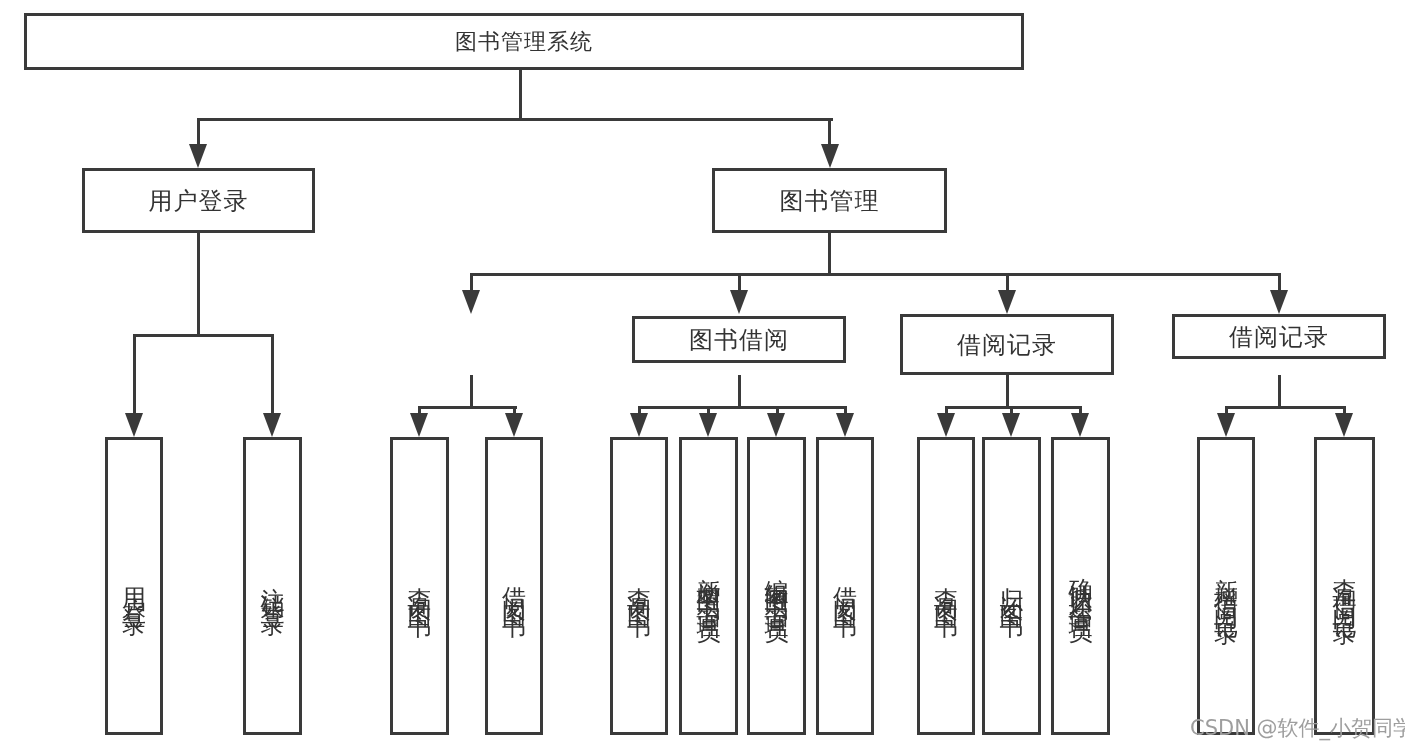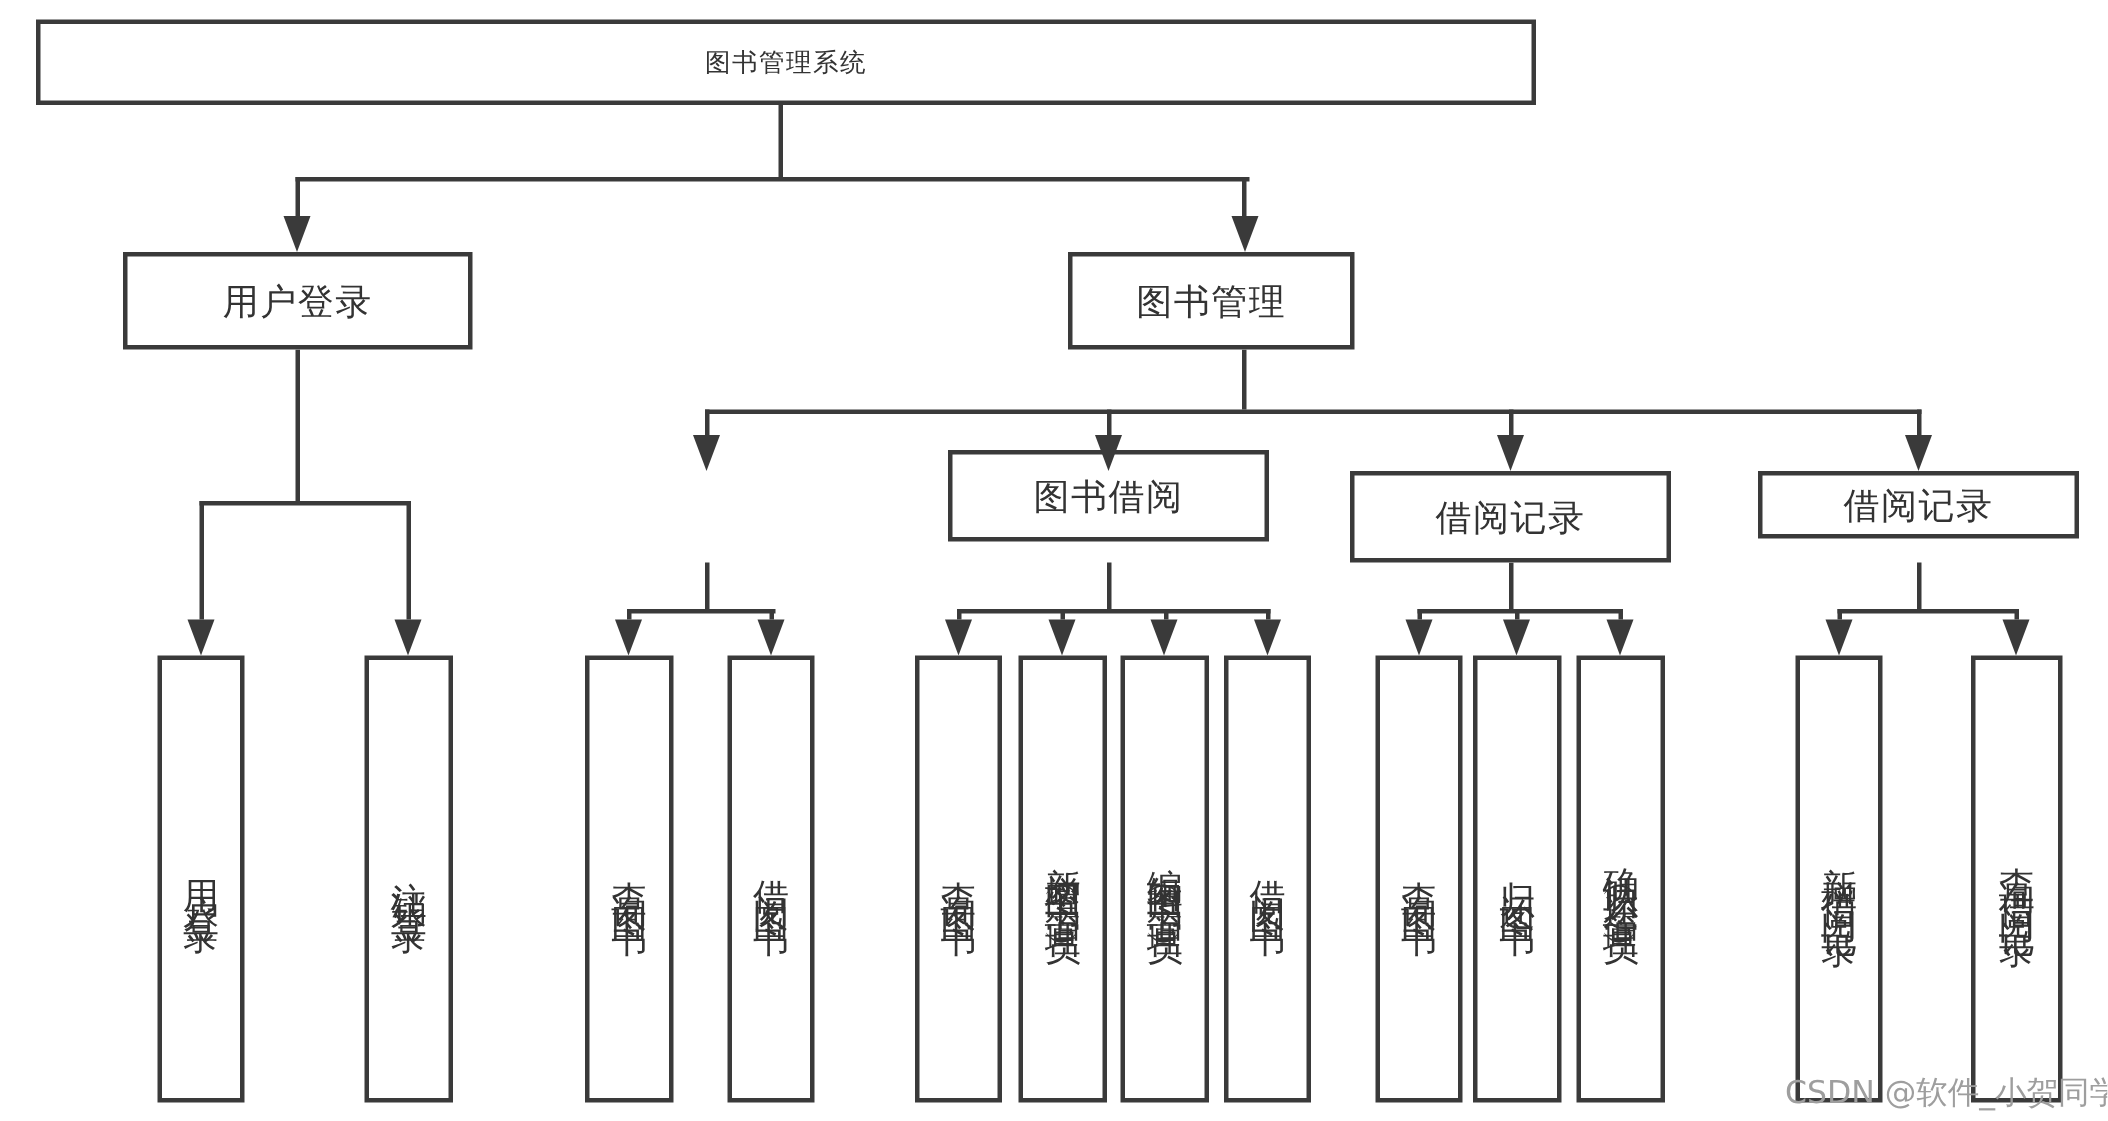--- a/index.html
+++ b/index.html
@@ -25,7 +25,7 @@
     z-index: 2;
     letter-spacing: 1px;
   }
-  .root-box { font-size: 17px; }
+  .root-box { font-size: 22px; }
   .v-box {
     writing-mode: vertical-rl;
     text-orientation: mixed;

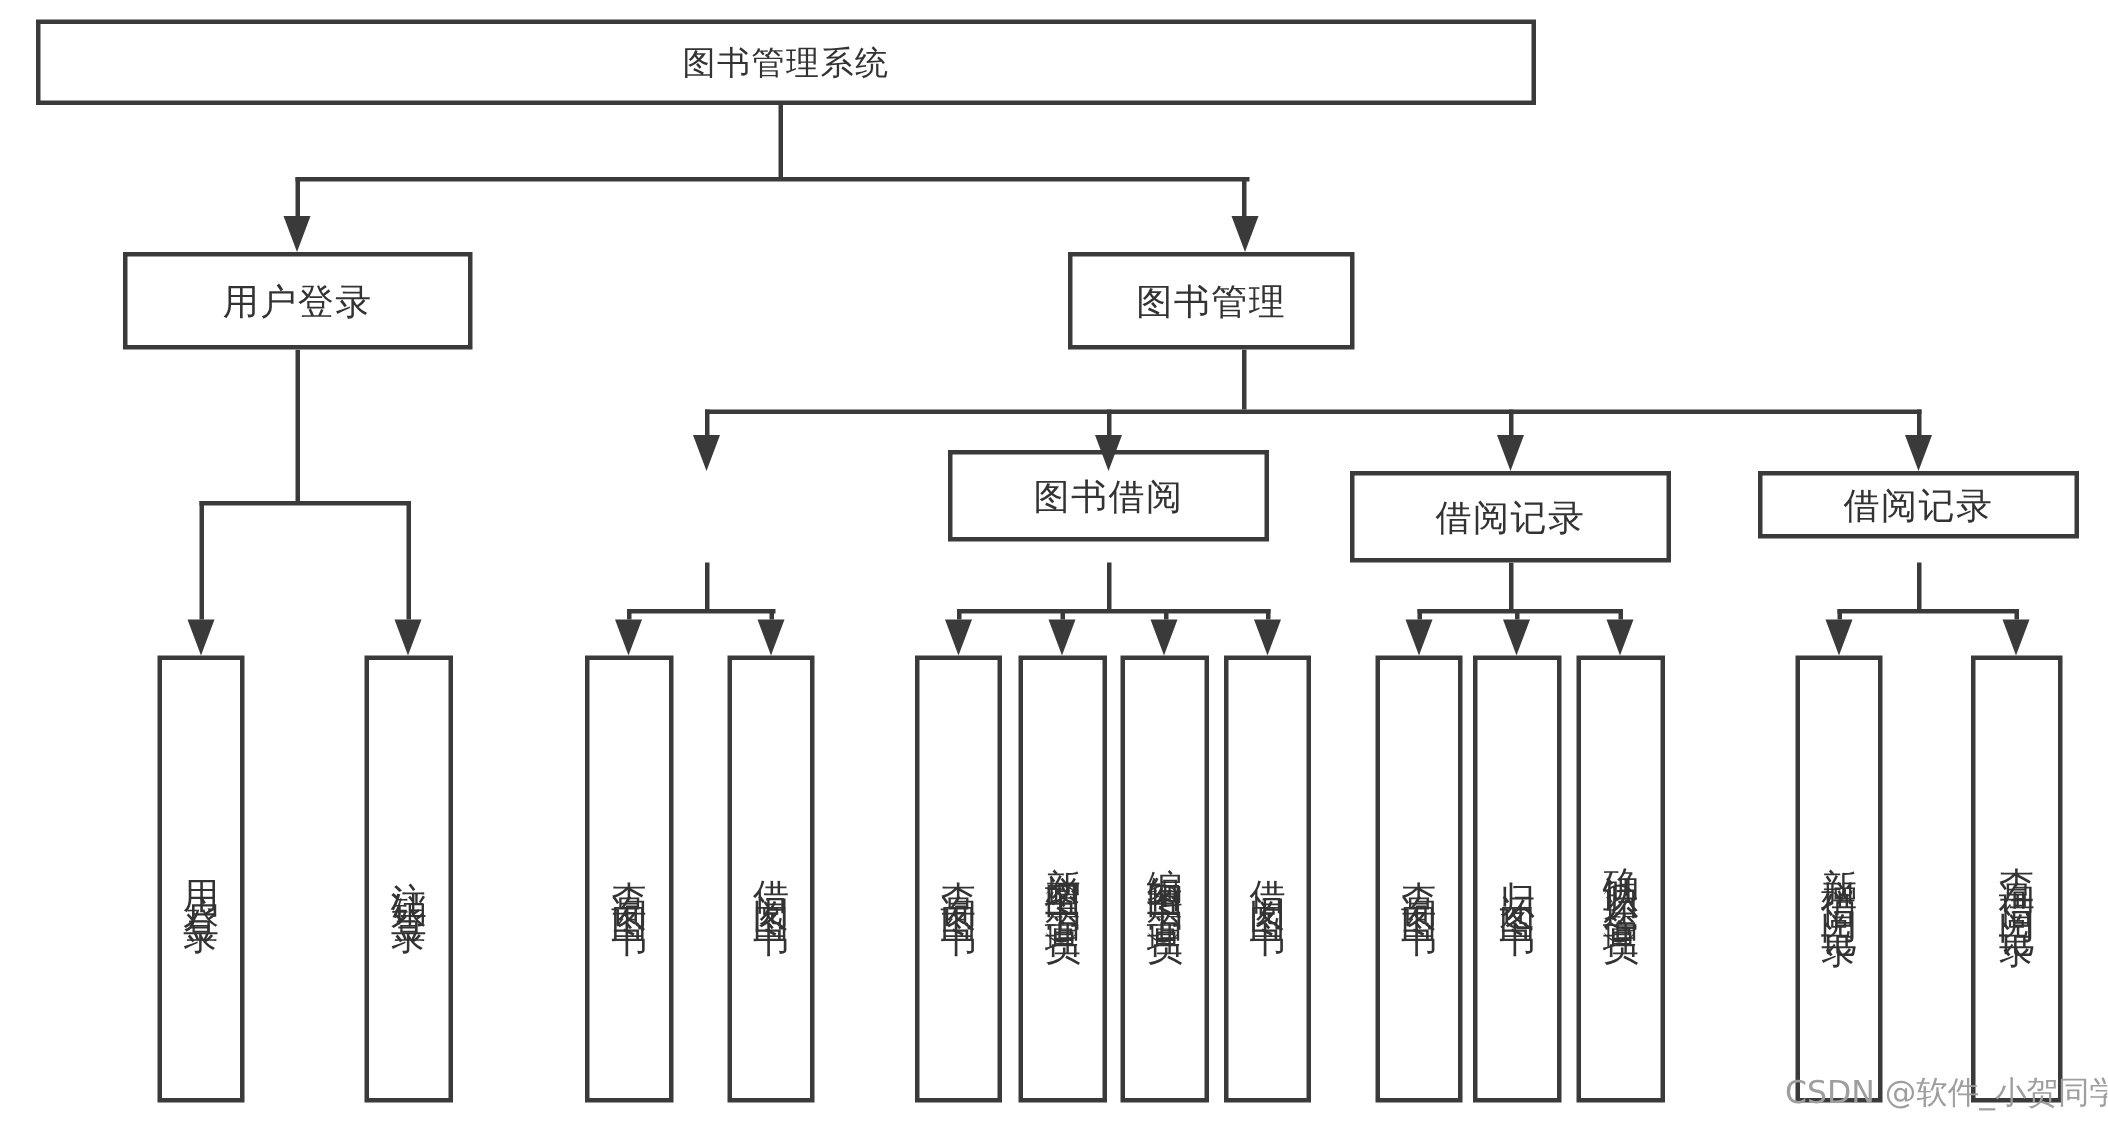--- a/index.html
+++ b/index.html
@@ -125,7 +125,7 @@
   <div class="box root-box" style="left:24px;top:13px;width:1000px;height:57px">图书管理系统</div>
 
   <div class="box" style="left:82px;top:168px;width:233px;height:65px">用户登录</div>
-  <div class="box" style="left:712px;top:168px;width:191px;height:65px">图书管理</div>
+  <div class="box" style="left:712px;top:168px;width:235px;height:65px">图书管理</div>
 
   <div class="box" style="left:632px;top:300px;width:214px;height:61px">图书借阅</div>
   <div class="box" style="left:900px;top:314px;width:214px;height:61px">借阅记录</div>

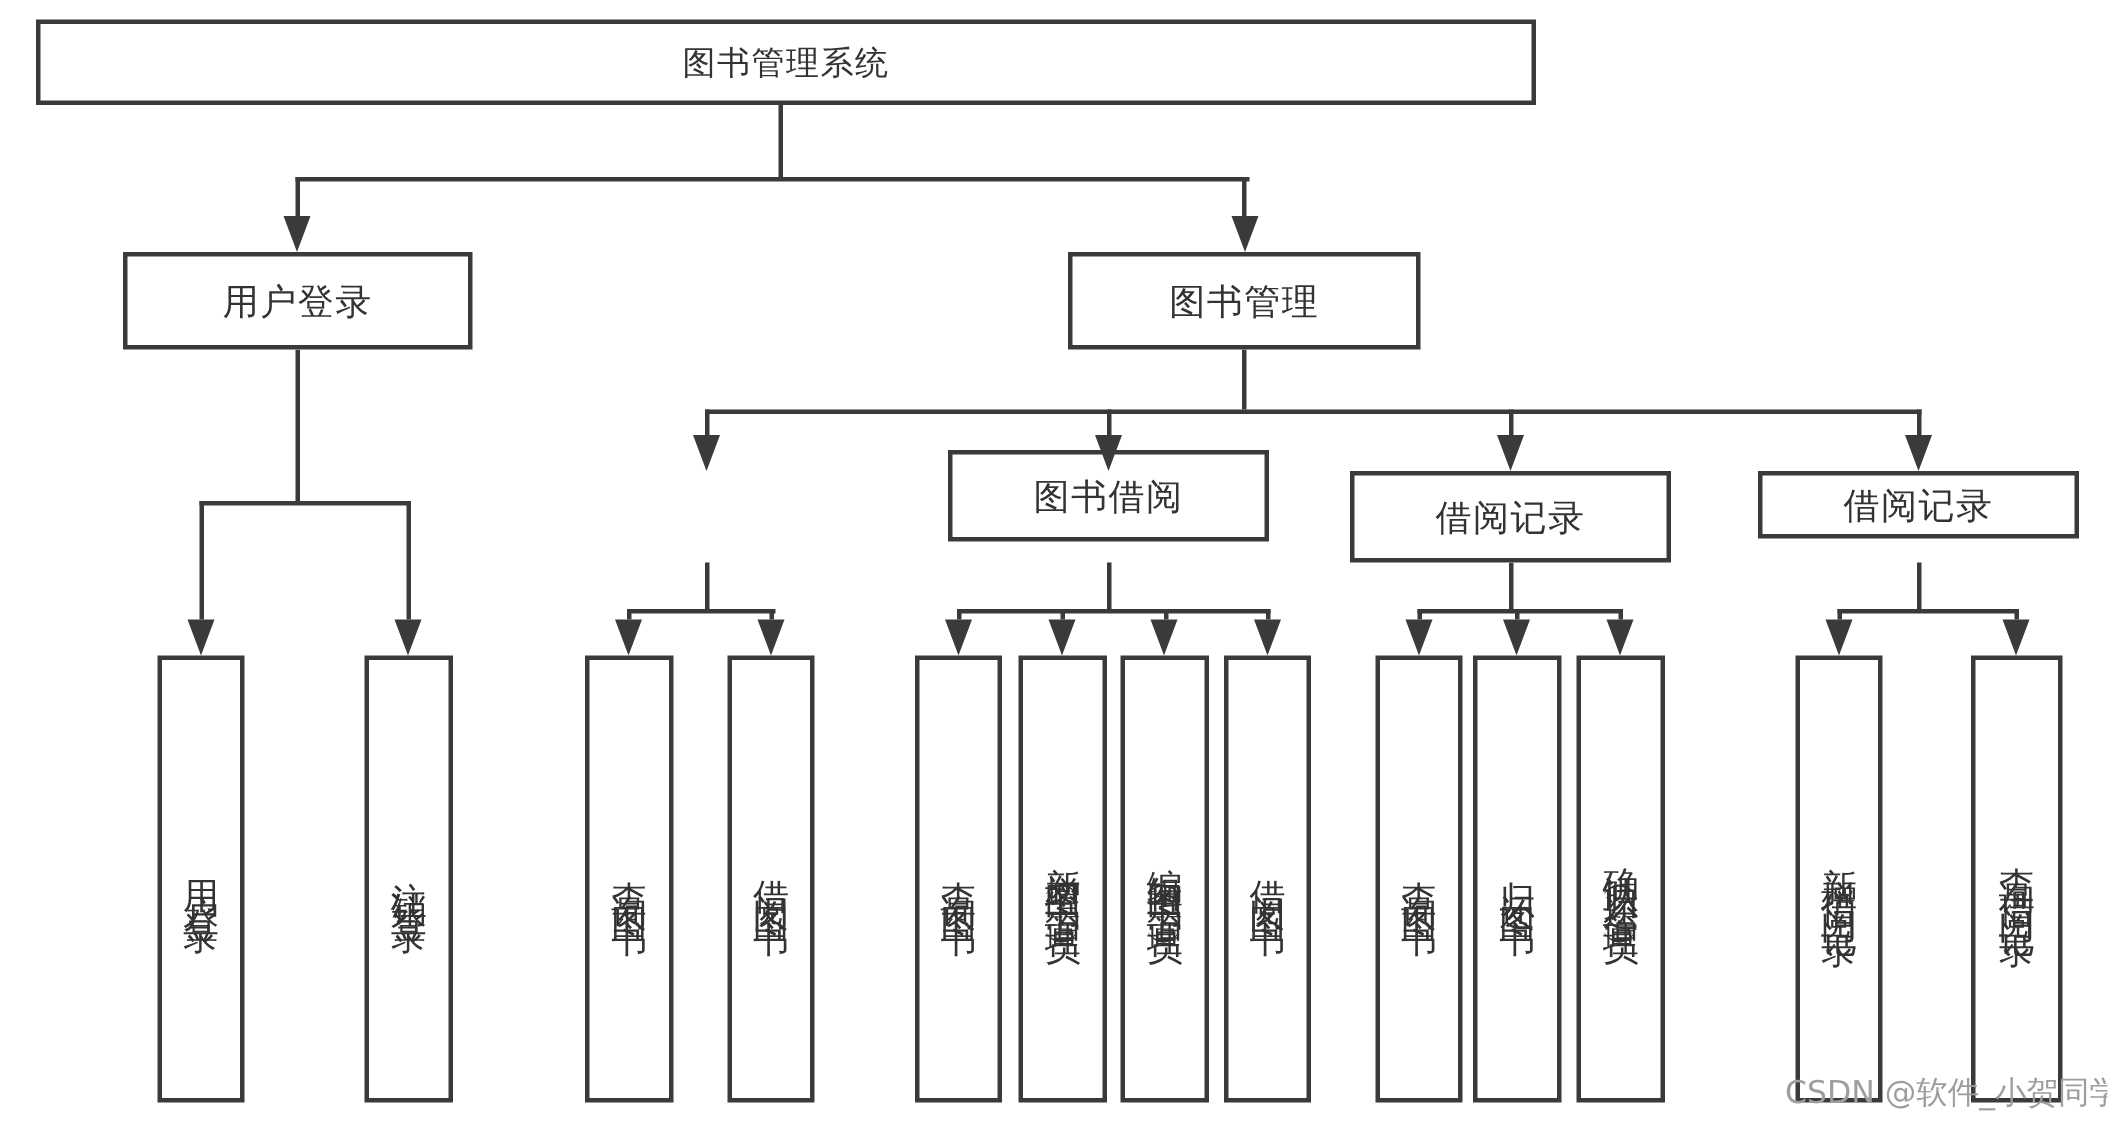--- a/index.html
+++ b/index.html
@@ -127,7 +127,7 @@
   <div class="box" style="left:82px;top:168px;width:233px;height:65px">用户登录</div>
   <div class="box" style="left:712px;top:168px;width:235px;height:65px">图书管理</div>
 
-  <div class="box" style="left:632px;top:300px;width:214px;height:61px">图书借阅</div>
+  <div class="box" style="left:632px;top:316px;width:214px;height:47px">图书借阅</div>
   <div class="box" style="left:900px;top:314px;width:214px;height:61px">借阅记录</div>
   <div class="box" style="left:1172px;top:314px;width:214px;height:45px">借阅记录</div>
 

